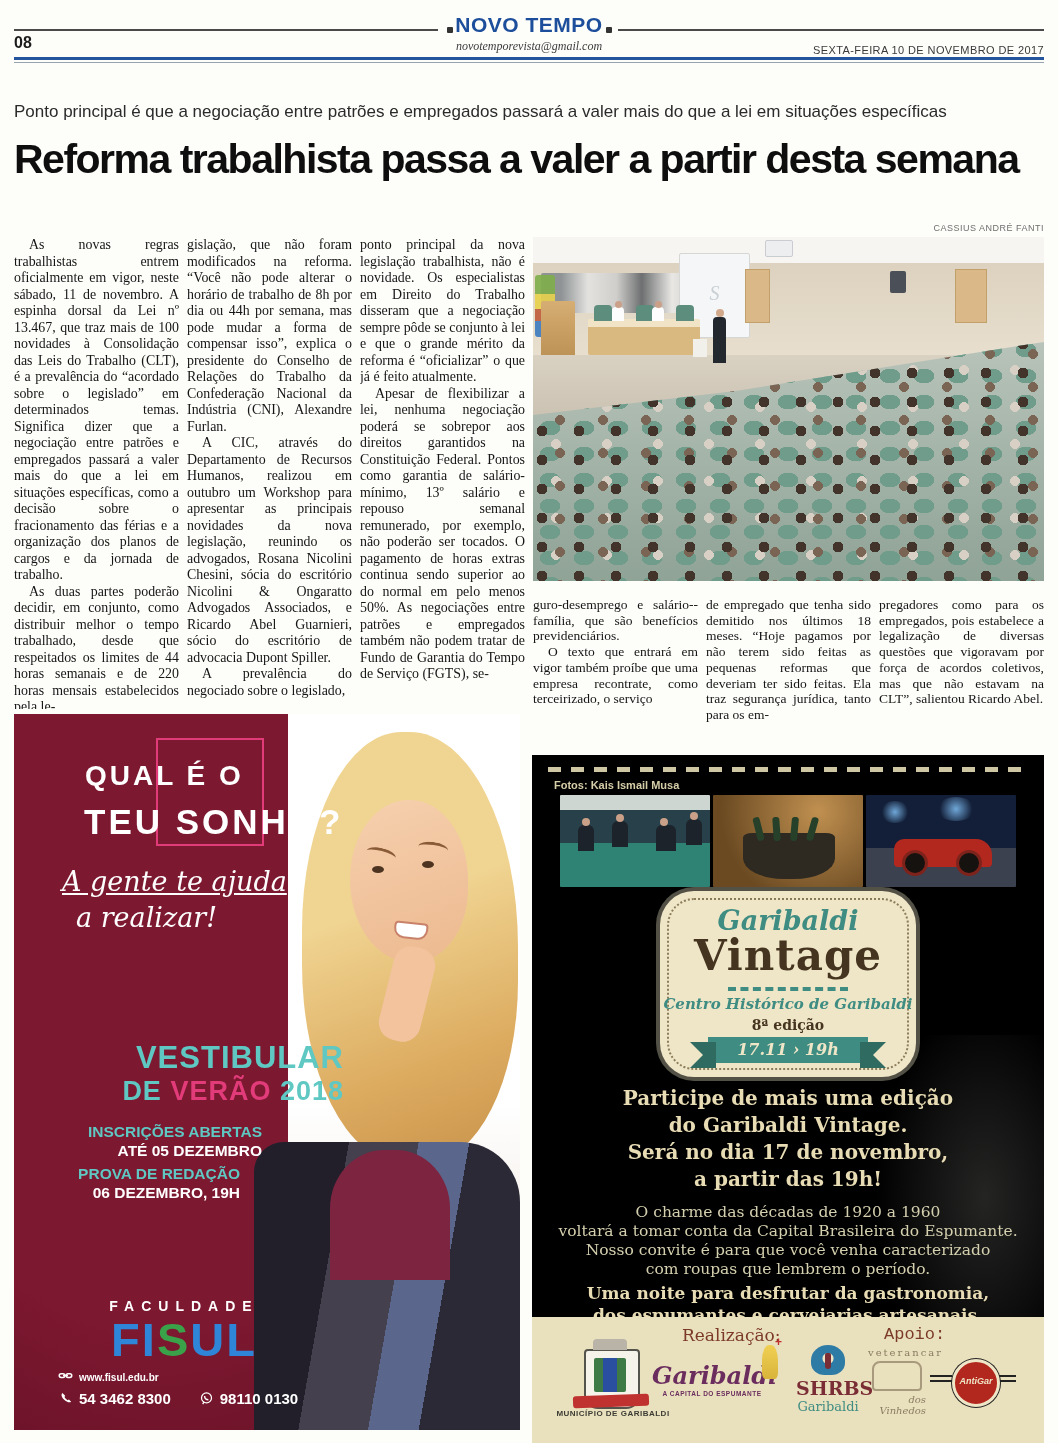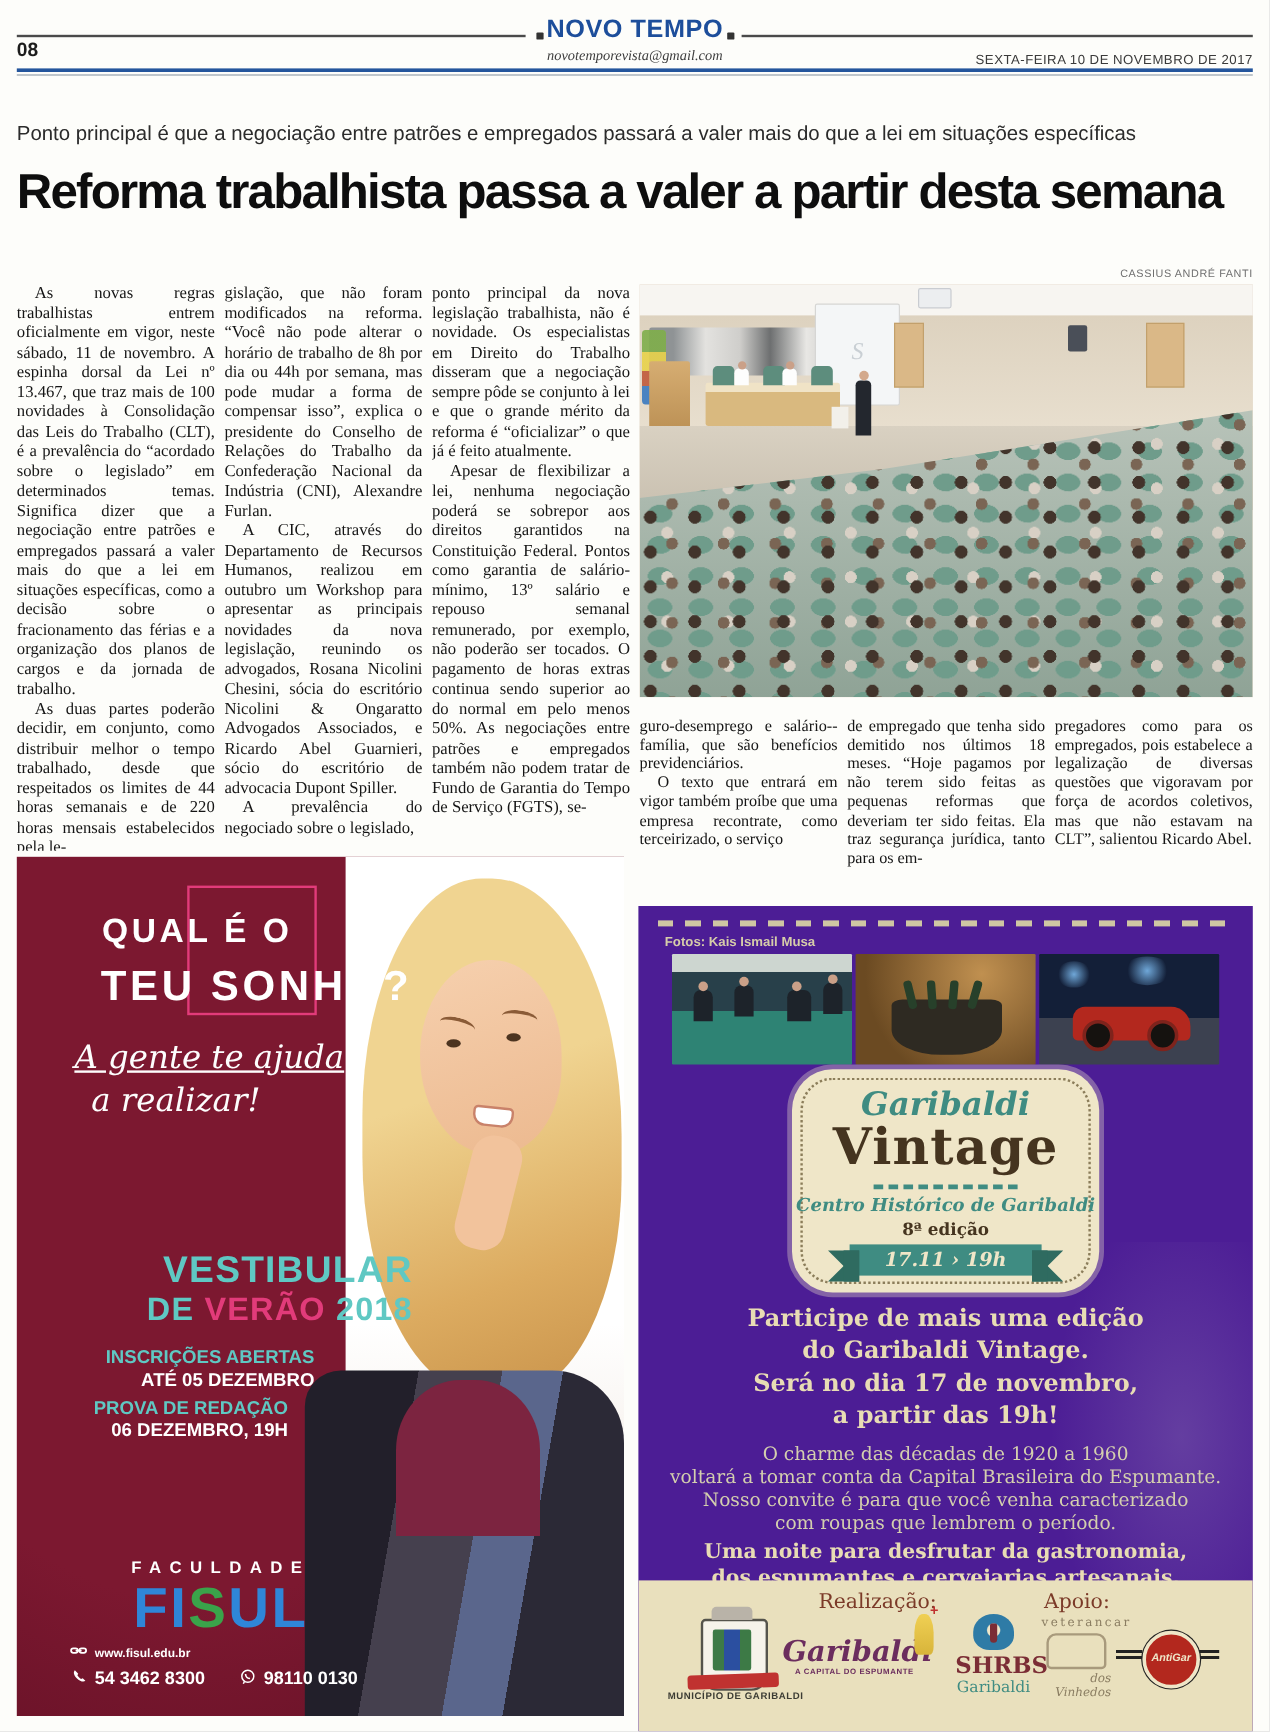--- a/index.html
+++ b/index.html
@@ -106,7 +106,7 @@
   .gap28{display:inline-block;width:28px;}
 
   
-  .ad-gar{left:532px;top:755px;width:512px;height:688px;overflow:hidden;background:#4c1d95;
+  .ad-gar{left:532px;top:755px;width:512px;height:688px;overflow:hidden;background:#000000;
           font-family:"Liberation Serif",serif;}
   .gwm{right:0;top:280px;width:170px;height:360px;
        background:radial-gradient(ellipse at 65% 45%,rgba(225,233,220,.16),transparent 70%);}

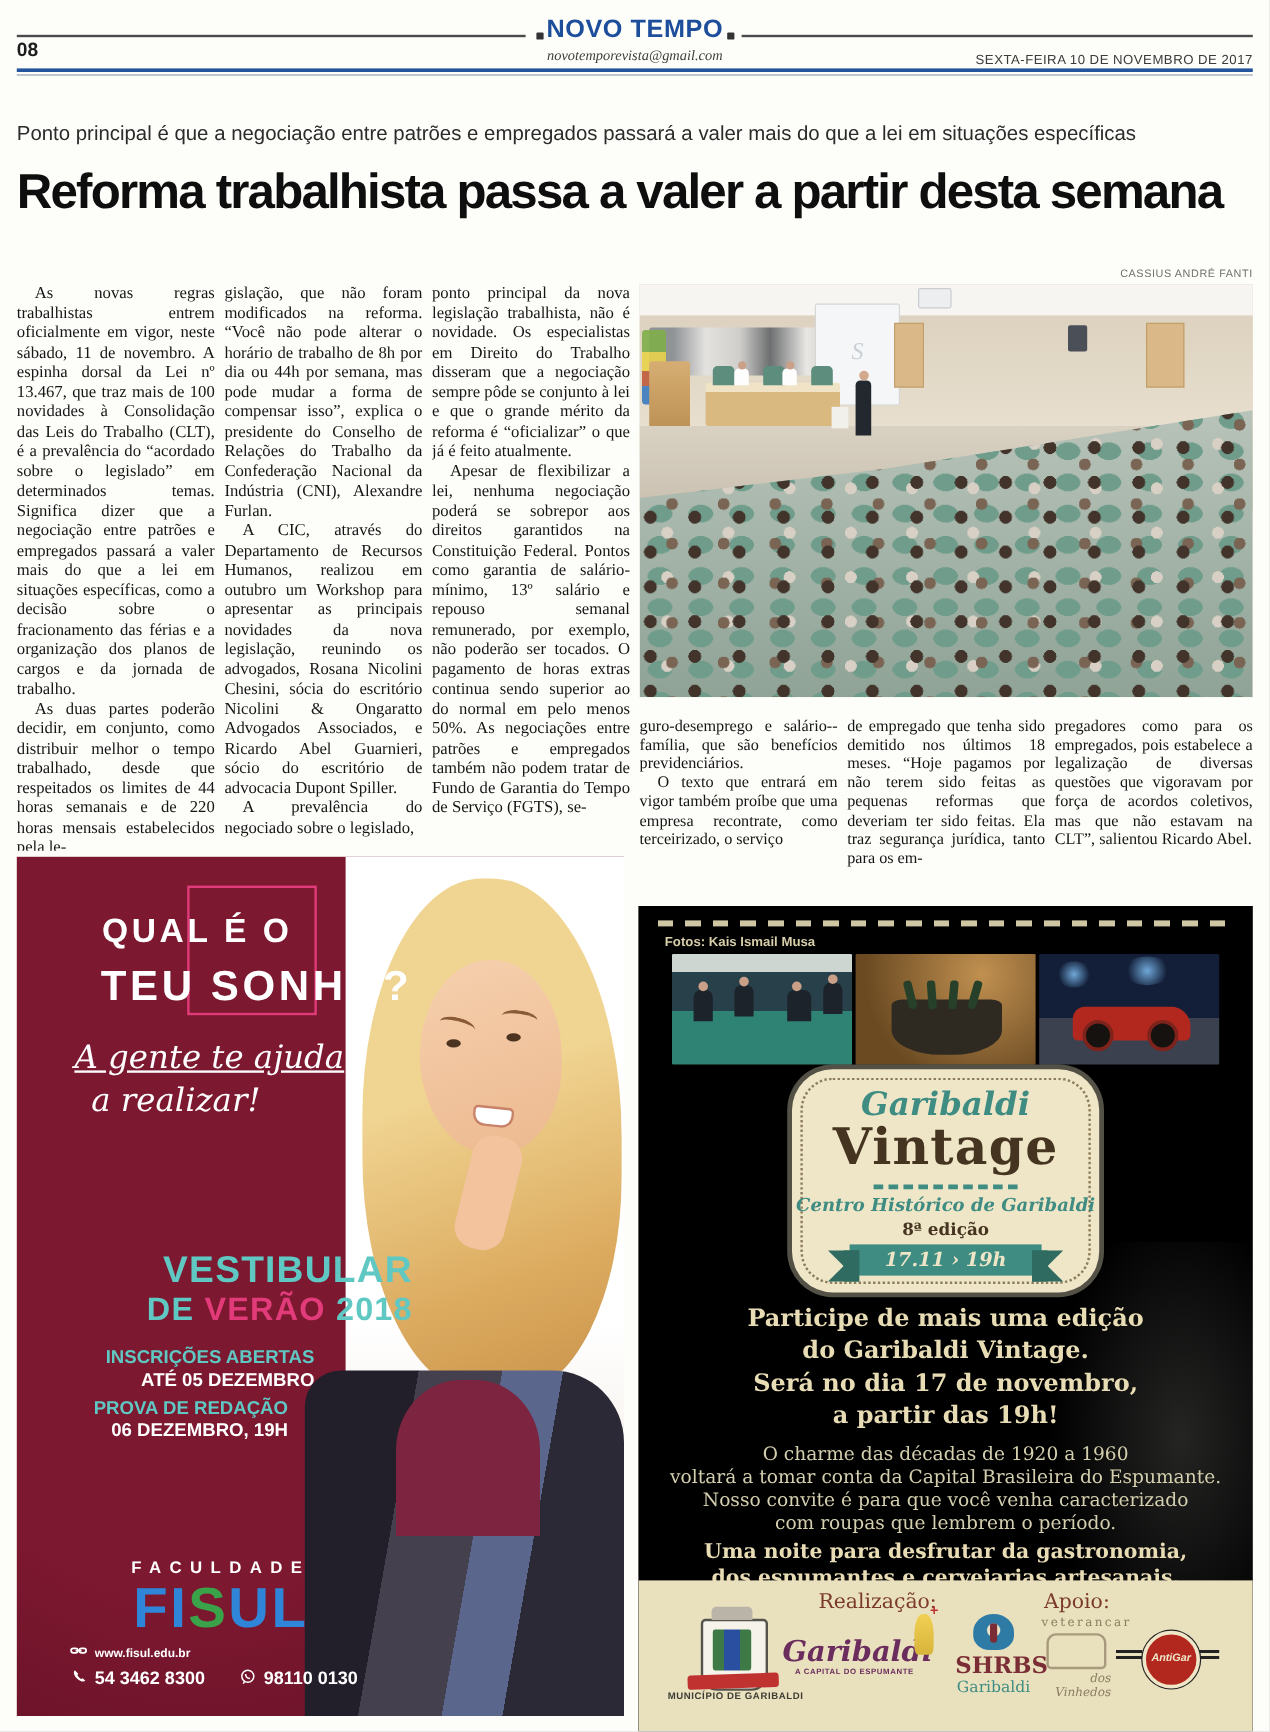--- a/index.html
+++ b/index.html
@@ -149,7 +149,7 @@
 
   .gstrip{left:0;bottom:0;width:100%;height:126px;background:#e9e0bd;}
   .glabel{top:8px;font:17px "DejaVu Serif",serif;color:#7b3a28;}
-  .glabel.real{left:150px;} .glabel.apoio{left:338px;}
+  .glabel.real{left:150px;} .glabel.apoio{left:352px;font-family:Liberation Mono, monospace;}
   .shield{left:52px;top:32px;width:52px;height:56px;background:#f6f3ea;border:2px solid #55544c;border-radius:4px 4px 14px 14px;}
   .shield::before{content:"";position:absolute;left:7px;top:-12px;width:34px;height:11px;background:#b9b3a8;border-radius:4px 4px 0 0;}
   .shield .inner{position:absolute;left:8px;top:7px;width:32px;height:34px;

